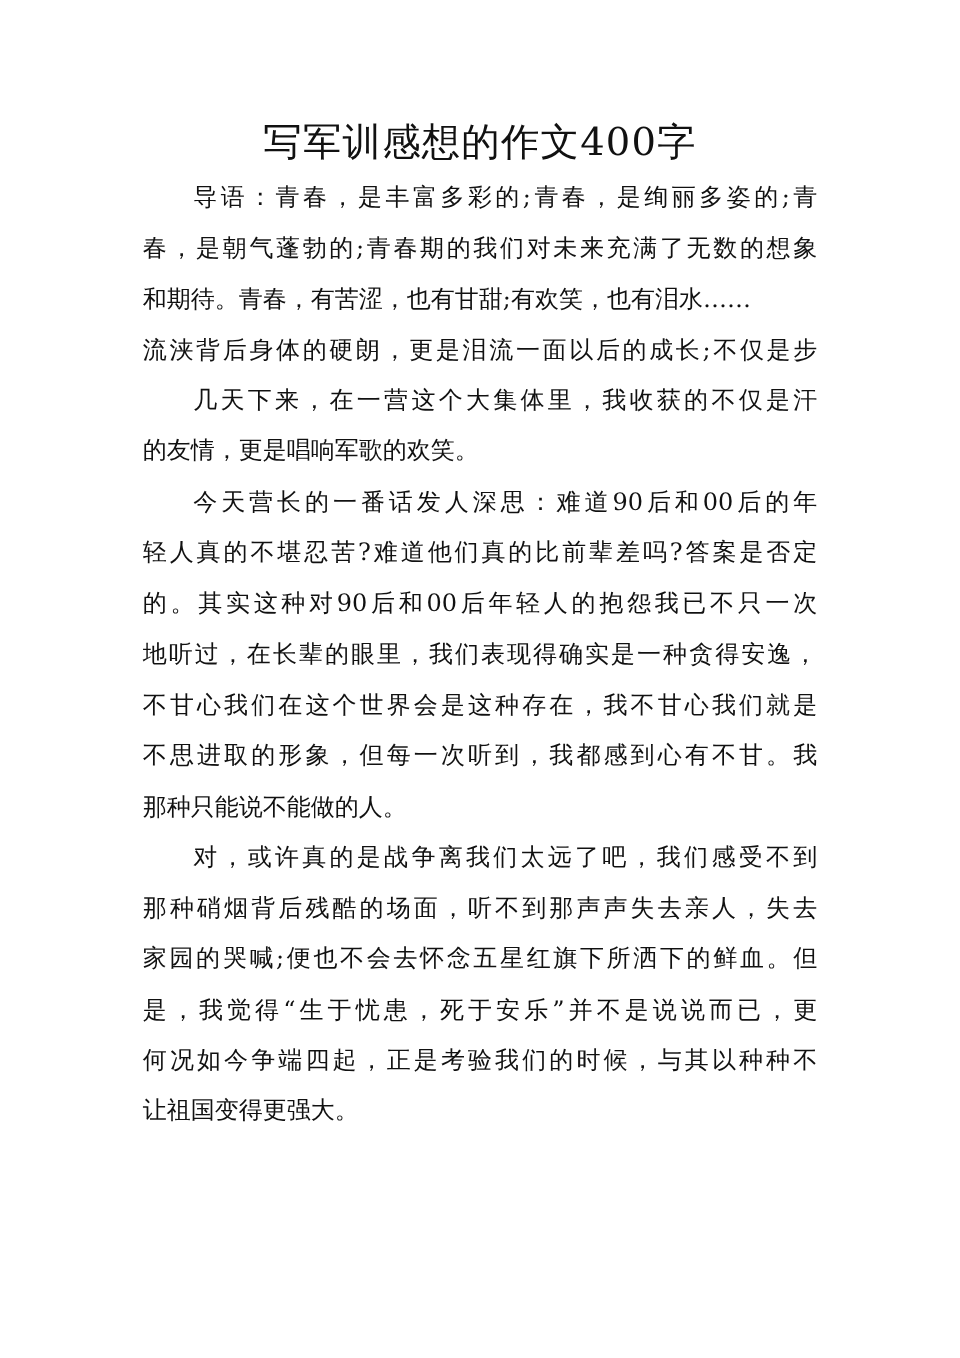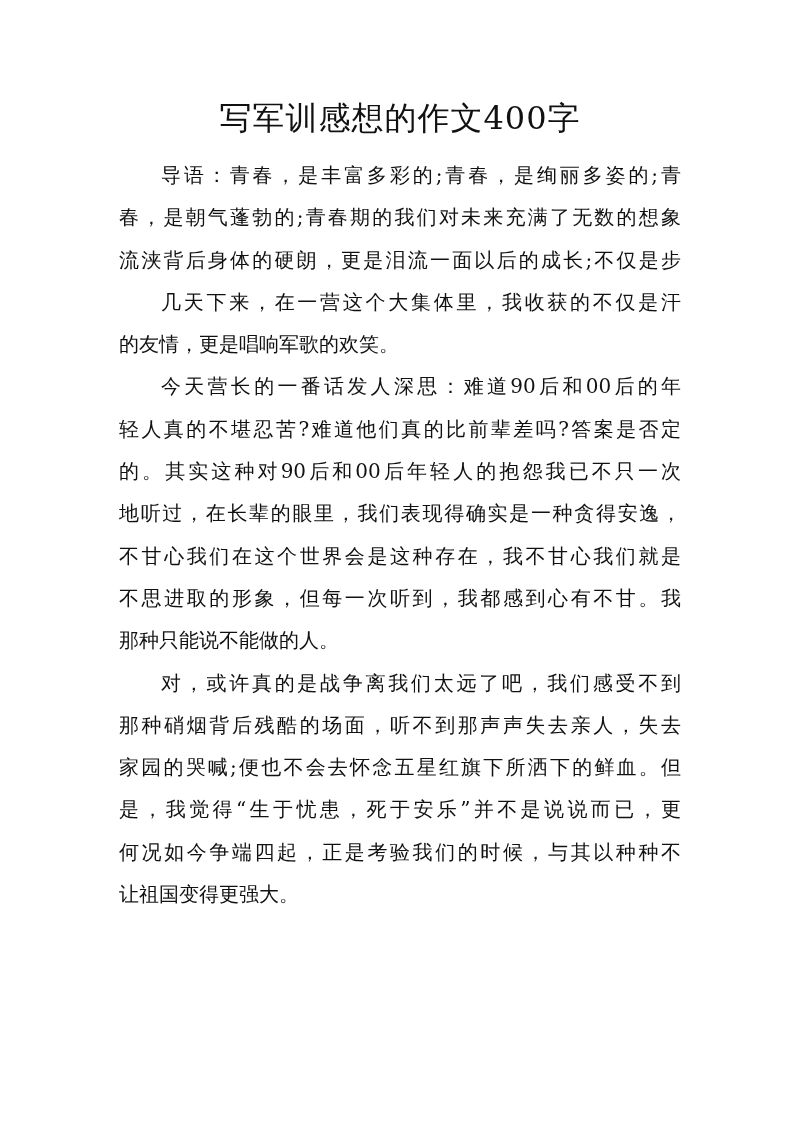--- a/index.html
+++ b/index.html
@@ -38,7 +38,7 @@
     .content {
       position: absolute;
       left: 119px;
-      top: 154px;
+      top: 143px;
       width: 562px;
     }
     .line {

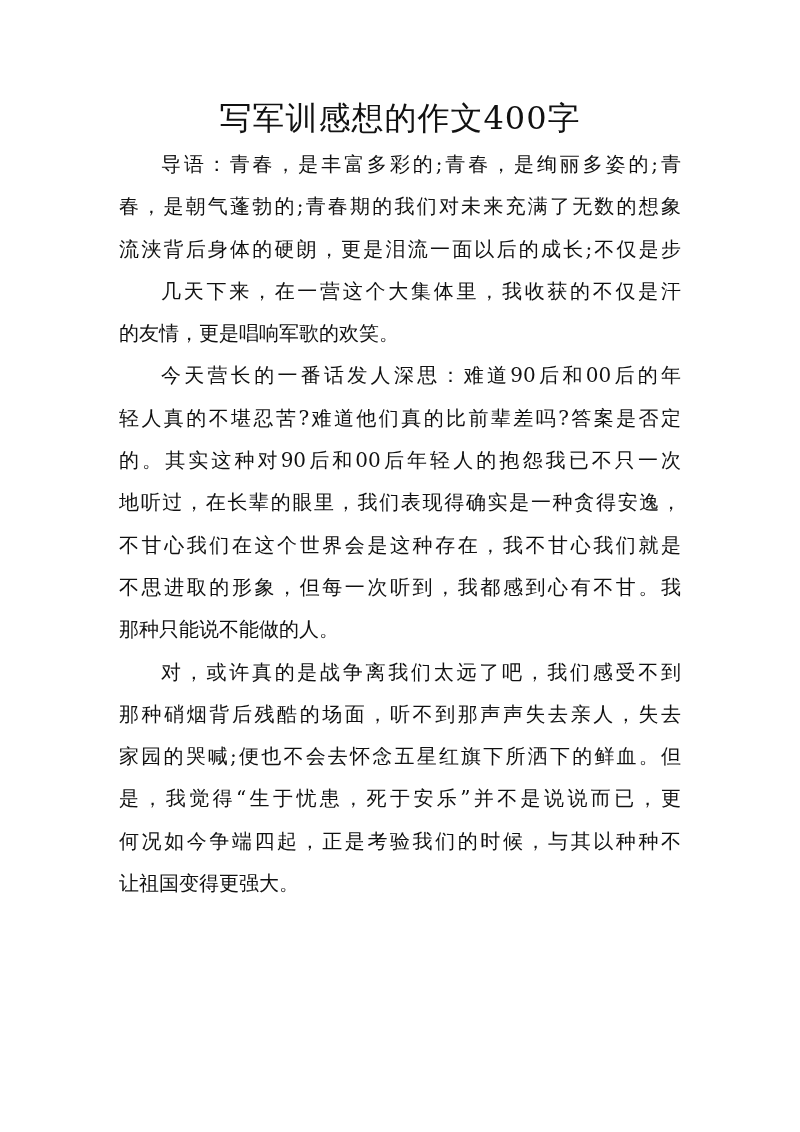--- a/index.html
+++ b/index.html
@@ -68,6 +68,7 @@
     <div class="para-wrap">
       <span class="line first">导语：青春，是丰富多彩的;青春，是绚丽多姿的;青</span>
       <span class="line">春，是朝气蓬勃的;青春期的我们对未来充满了无数的想象</span>
+      <span class="line last">和期待。青春，有苦涩，也有甘甜;有欢笑，也有泪水……</span>
     </div>
 
     <div class="para-wrap">

